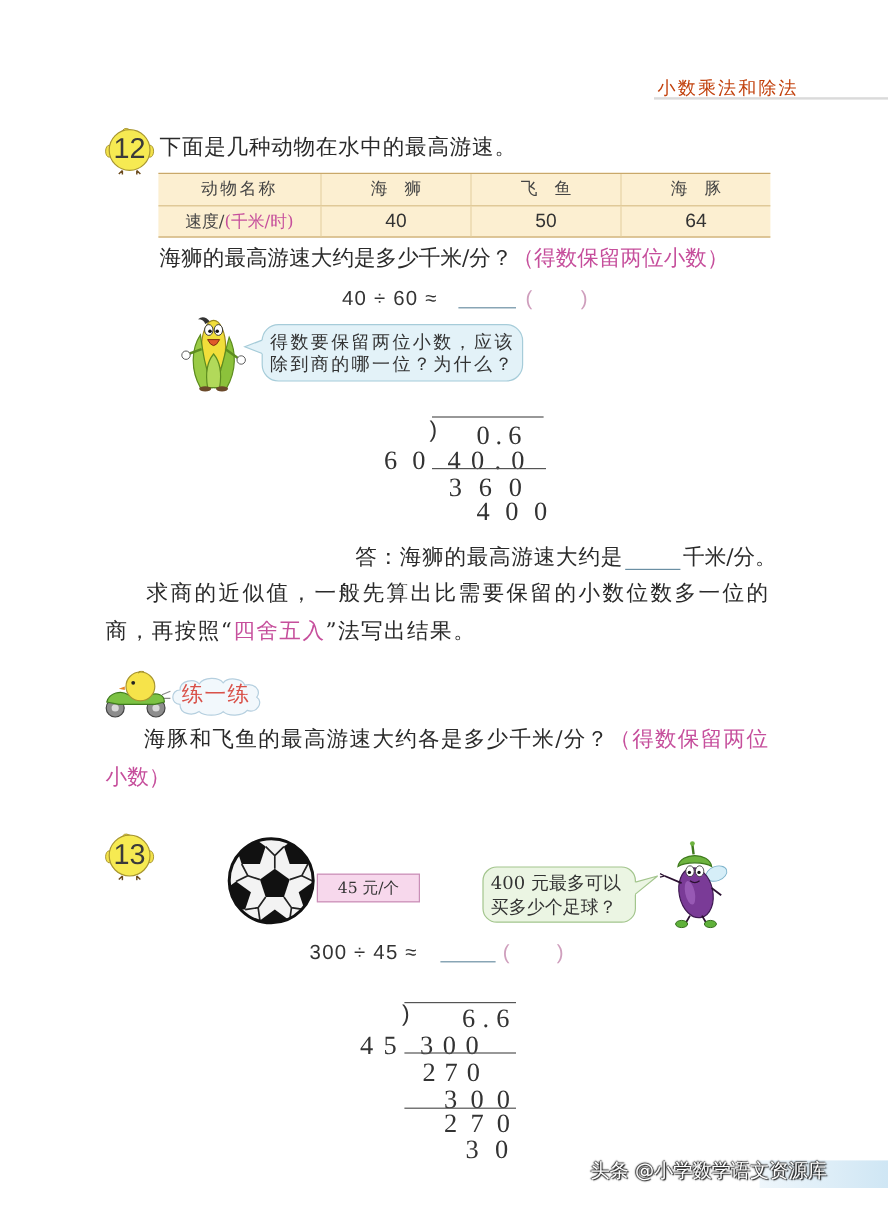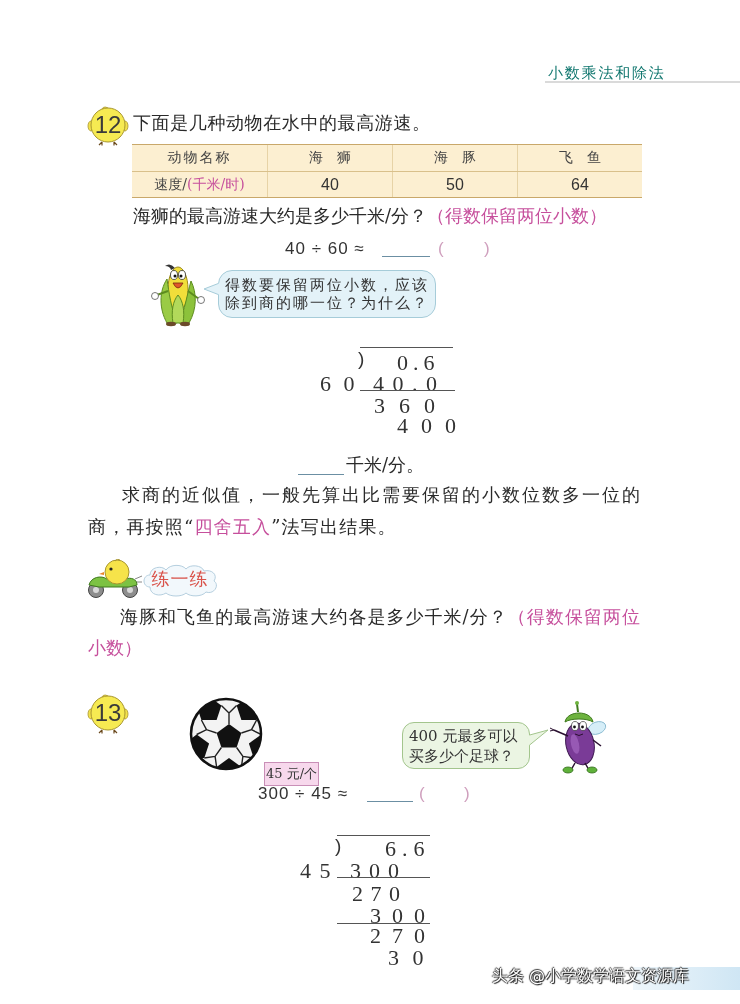--- a/index.html
+++ b/index.html
@@ -12,7 +12,7 @@
 .pink { color: var(--pink); }
 
 
-.chapter-title { left: 548px; top: 65px; font-size: 15px; line-height: 17px; letter-spacing: 1.8px; color: #0f766e; white-space: nowrap; }
+.chapter-title { left: 548px; top: 65px; font-size: 15px; line-height: 17px; letter-spacing: 1.8px; color: #c2410c; white-space: nowrap; }
 .header-rule { left: 545px; top: 81px; width: 195px; height: 2px; background: #dadada; }
 
 

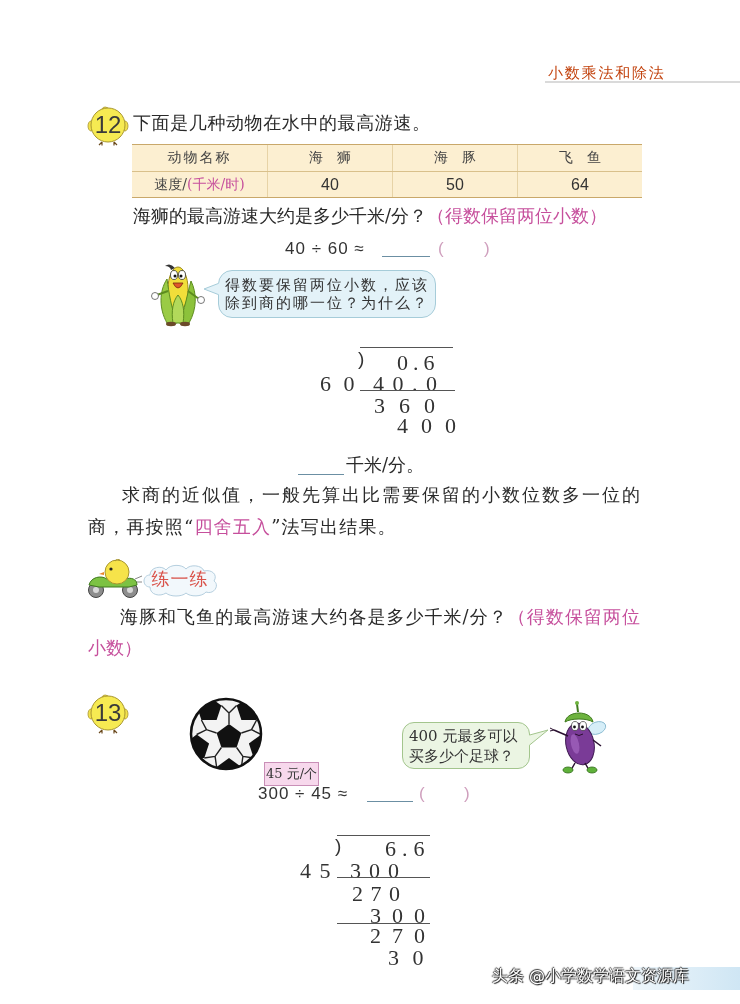--- a/index.html
+++ b/index.html
@@ -81,8 +81,8 @@
   <div class="row">
     <div class="cell c0 hdr">动物名称</div>
     <div class="cell c1">海　狮</div>
+    <div class="cell c3">飞　鱼</div>
     <div class="cell c2">海　豚</div>
-    <div class="cell c3">飞　鱼</div>
   </div>
   <div class="row">
     <div class="cell c0">

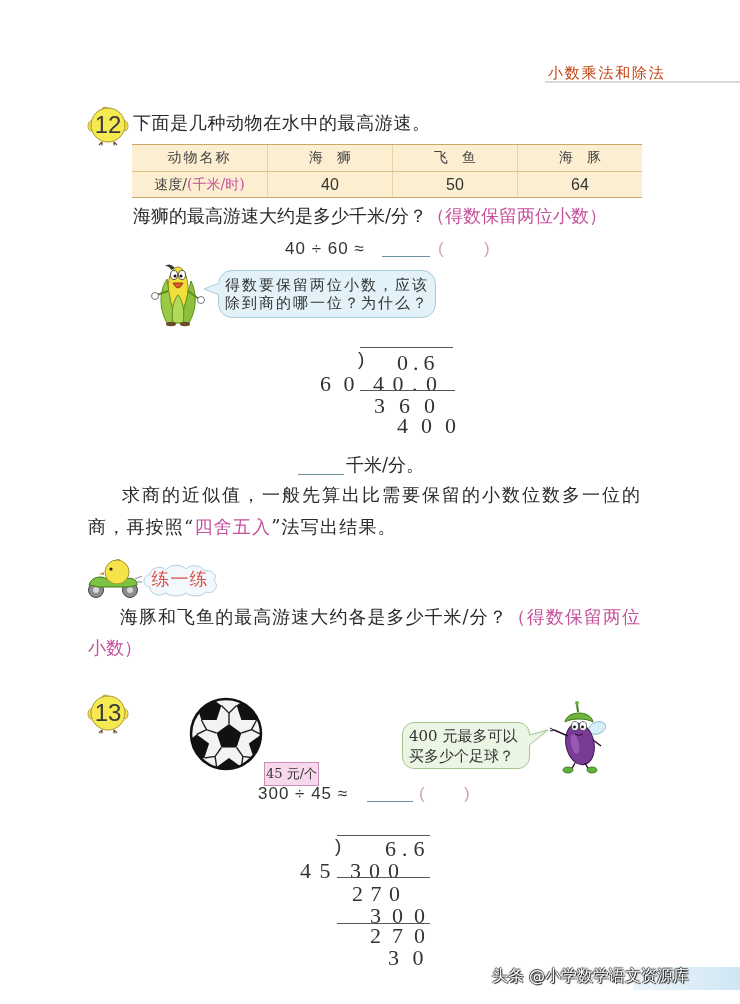--- a/index.html
+++ b/index.html
@@ -142,6 +142,7 @@
 <div class="abs dv" style="left:397px; top:393px; letter-spacing:13px;">400</div>
 
 <div class="abs cn18" style="left:296px; top:455px; display:flex; align-items:flex-end;">
+  <span style="letter-spacing:0.6px;">答：海狮的最高游速大约是</span>
   <span style="display:inline-block; width:46px; height:18px; border-bottom:1px solid #6b8fa3; margin:0 2px;"></span>
   <span>千米/分。</span>
 </div>

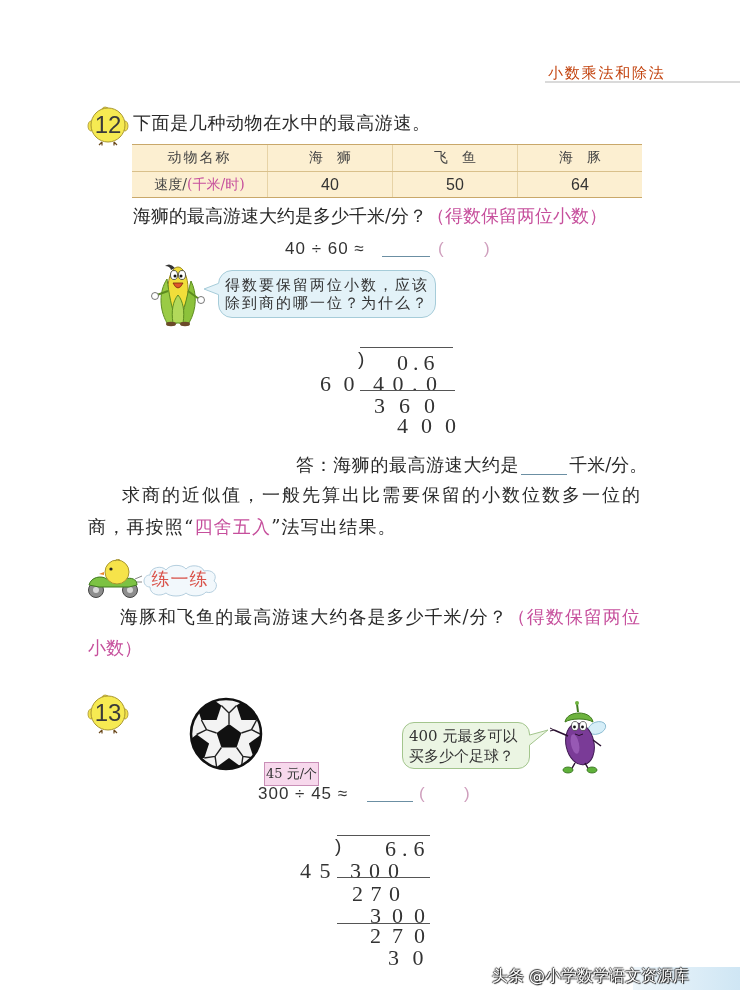--- a/index.html
+++ b/index.html
@@ -52,7 +52,7 @@
 .cloud-text { position: absolute; left: 0; top: 6px; width: 80px; text-align: center; font-size: 18px; line-height: 20px; color: var(--red); letter-spacing: 1px; }
 
 
-.price-tag { left: 264px; top: 762px; width: 55px; height: 24px; background: var(--tag-bg); border: 1px solid var(--tag-border); display: flex; align-items: center; justify-content: center; font-size: 13px; color: #333; white-space: nowrap; }
+.price-tag { left: 264px; top: 728px; width: 86px; height: 24px; background: var(--tag-bg); border: 1px solid var(--tag-border); display: flex; align-items: center; justify-content: center; font-size: 13px; color: #333; white-space: nowrap; }
 
 
 .strip { left: 633px; top: 967px; width: 107px; height: 23px; background: linear-gradient(90deg, #eef6fb, #cfe6f4); }

